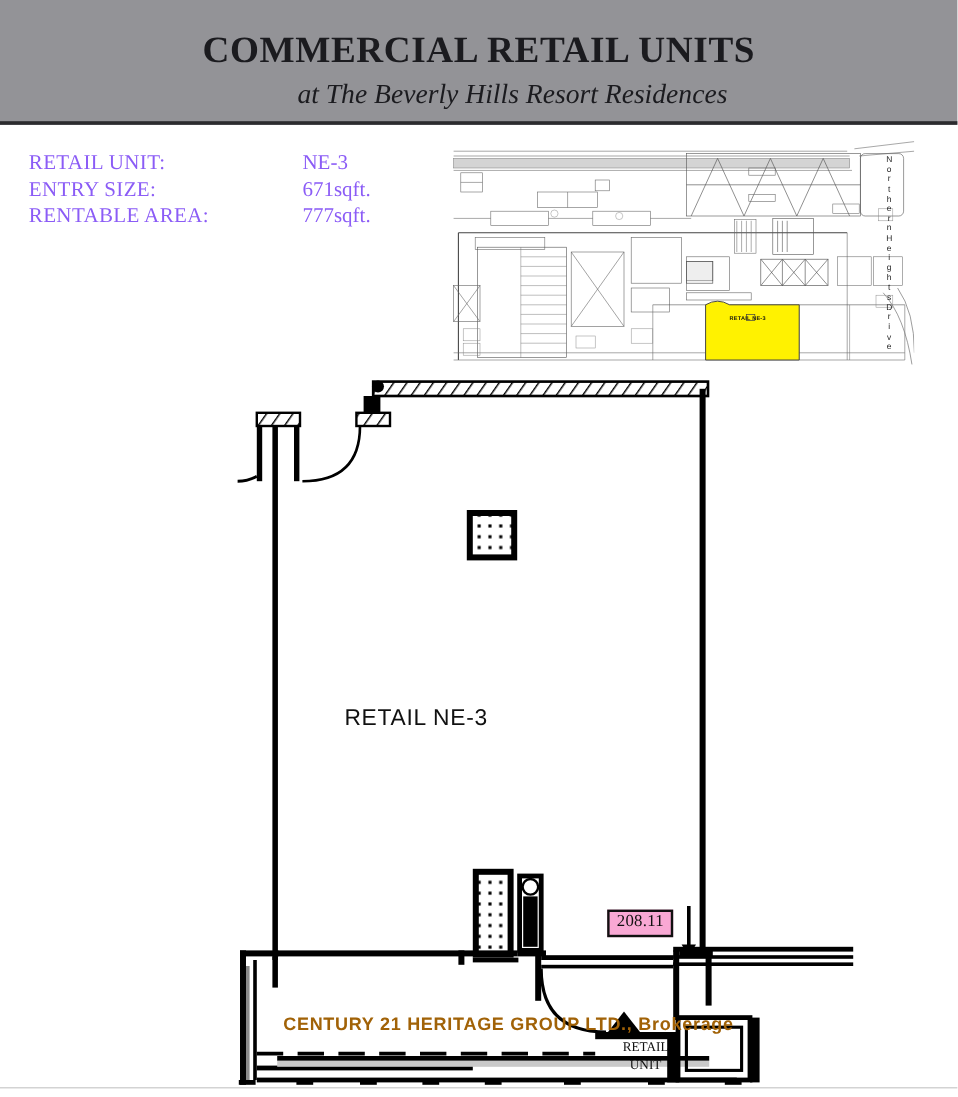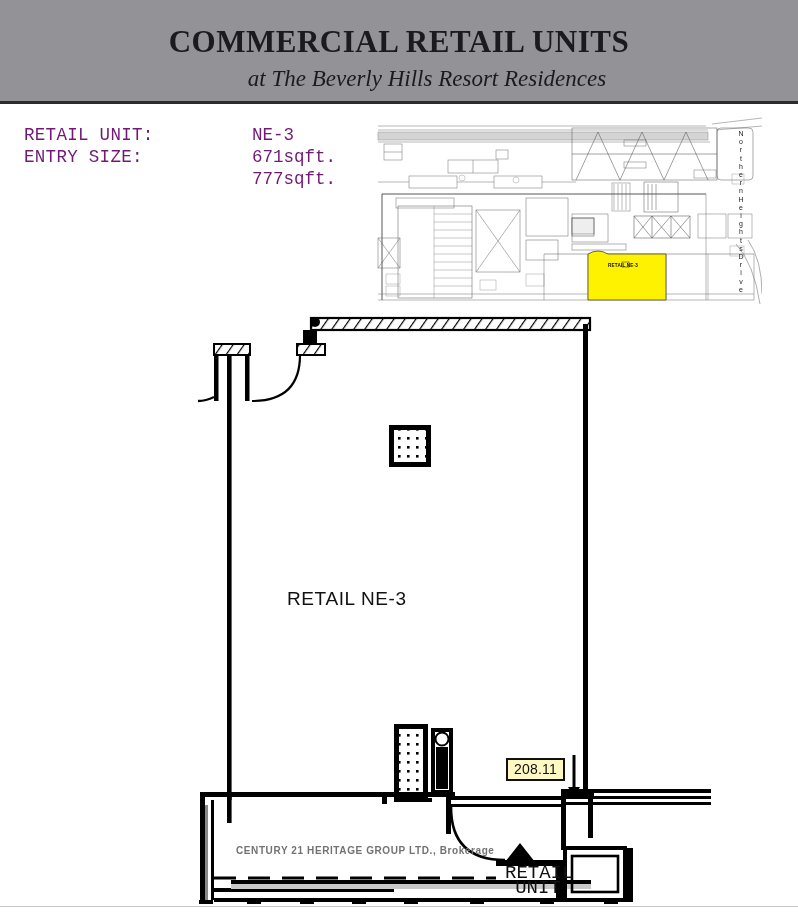--- a/index.html
+++ b/index.html
@@ -18,7 +18,7 @@
 
   
   #info{position:absolute;left:24px;top:124px;width:340px;
-        font-family:Liberation Mono, monospace;font-size:17.5px;color:#701a75;}
+        font-family:Liberation Serif, serif;font-size:17.5px;color:#8b5cf6;}
   .info-row{position:relative;height:22px;line-height:22px;white-space:nowrap;}
   .info-label{position:absolute;left:0;letter-spacing:.3px;}
   .info-value{position:absolute;left:228px;}

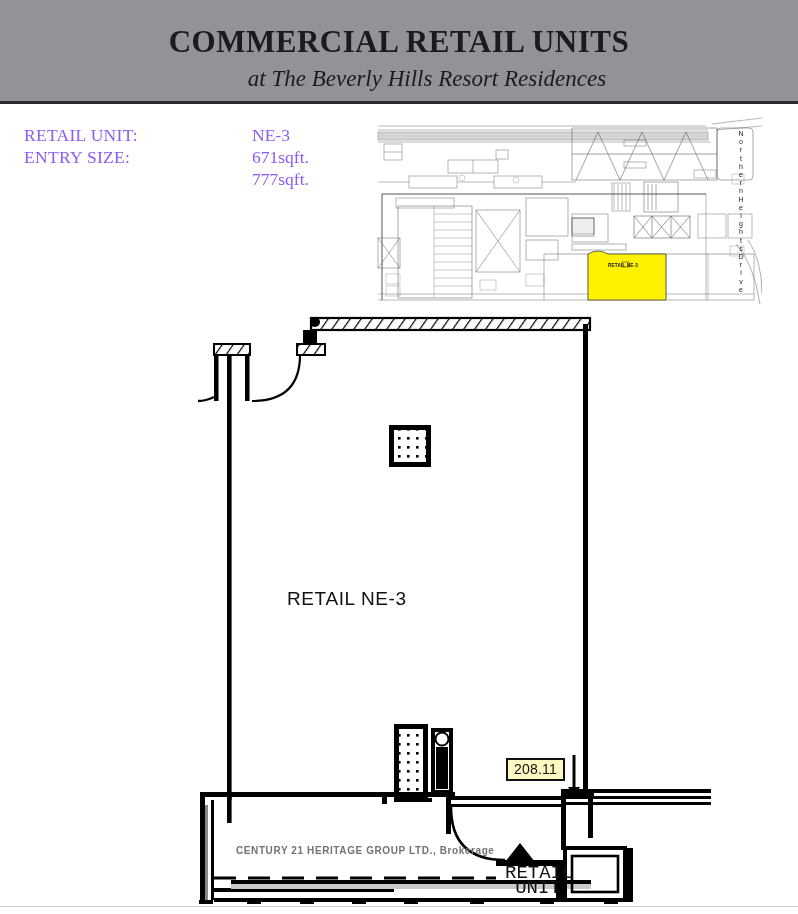--- a/index.html
+++ b/index.html
@@ -74,6 +74,7 @@
     <span class="info-value">671sqft.</span>
   </div>
   <div class="info-row">
+    <span class="info-label">RENTABLE AREA:</span>
     <span class="info-value">777sqft.</span>
   </div>
 </div>

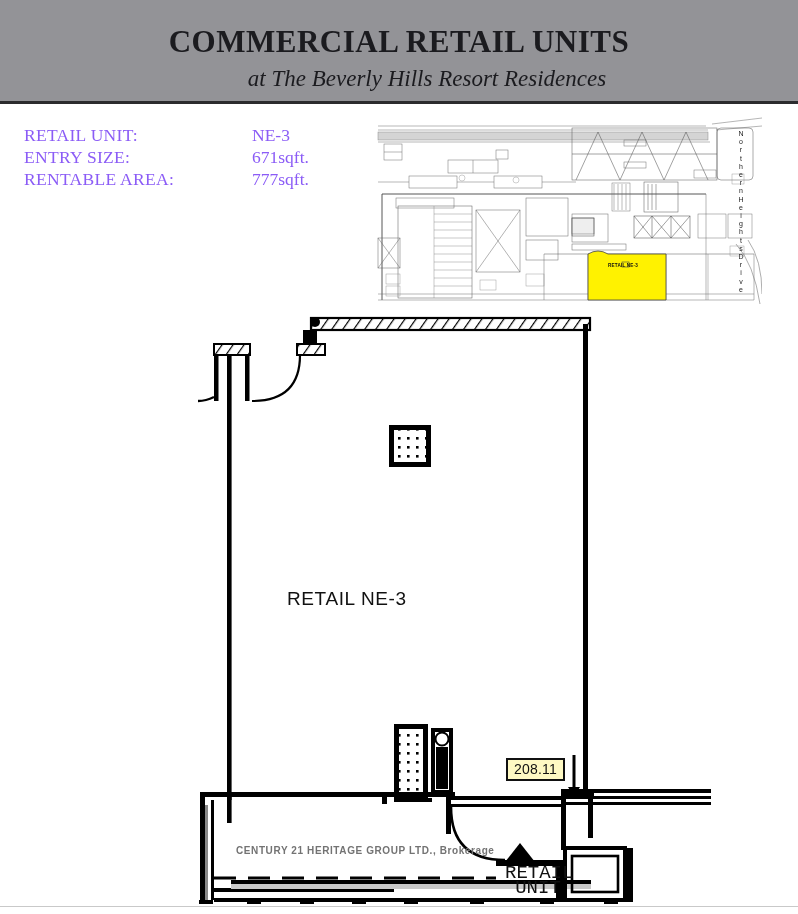--- a/index.html
+++ b/index.html
@@ -43,8 +43,8 @@
            font-family:"Liberation Sans",sans-serif;font-size:19px;color:#111;
            letter-spacing:.6px;}
   #dim-box{position:absolute;left:506px;top:758px;padding:1px 6px 2px 6px;
-           border:2px solid #111;background:#fef9c3;
-           font-family:Liberation Sans, sans-serif;font-size:14px;color:#111;
+           border:2px solid #111;background:#f9a8d4;
+           font-family:Liberation Serif, serif;font-size:14px;color:#111;
            letter-spacing:.2px;}
   #entry-label{position:absolute;left:505px;top:866px;width:66px;text-align:center;
            font-family:Liberation Mono, monospace;font-size:19px;color:#111;

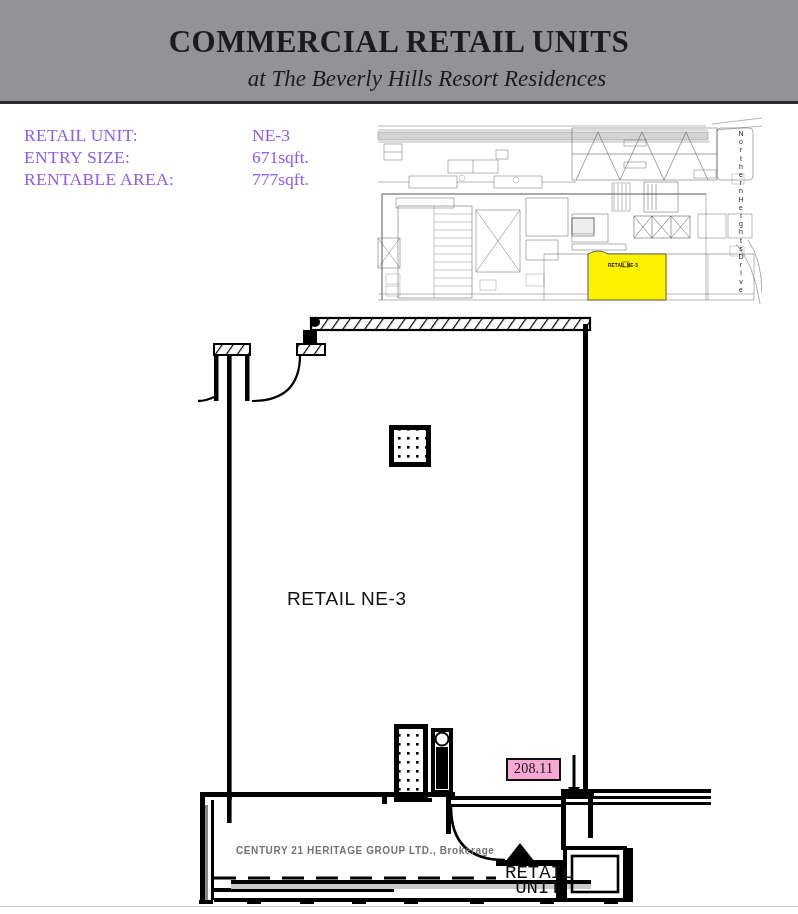--- a/index.html
+++ b/index.html
@@ -51,8 +51,8 @@
            line-height:14.5px;}
   #entry-label span{display:block;}
   #watermark{position:absolute;left:236px;top:845px;width:420px;
-           font-family:"Liberation Sans",sans-serif;font-size:10px;
-           font-weight:bold;color:#737373;letter-spacing:.6px;white-space:nowrap;}
+           font-family:"Liberation Sans",sans-serif;font-size:15px;
+           font-weight:bold;color:#a16207;letter-spacing:.6px;white-space:nowrap;}
   #bottom-rule{position:absolute;left:0;top:906px;width:798px;height:1px;
            background:#c9c9c9;}
 </style>

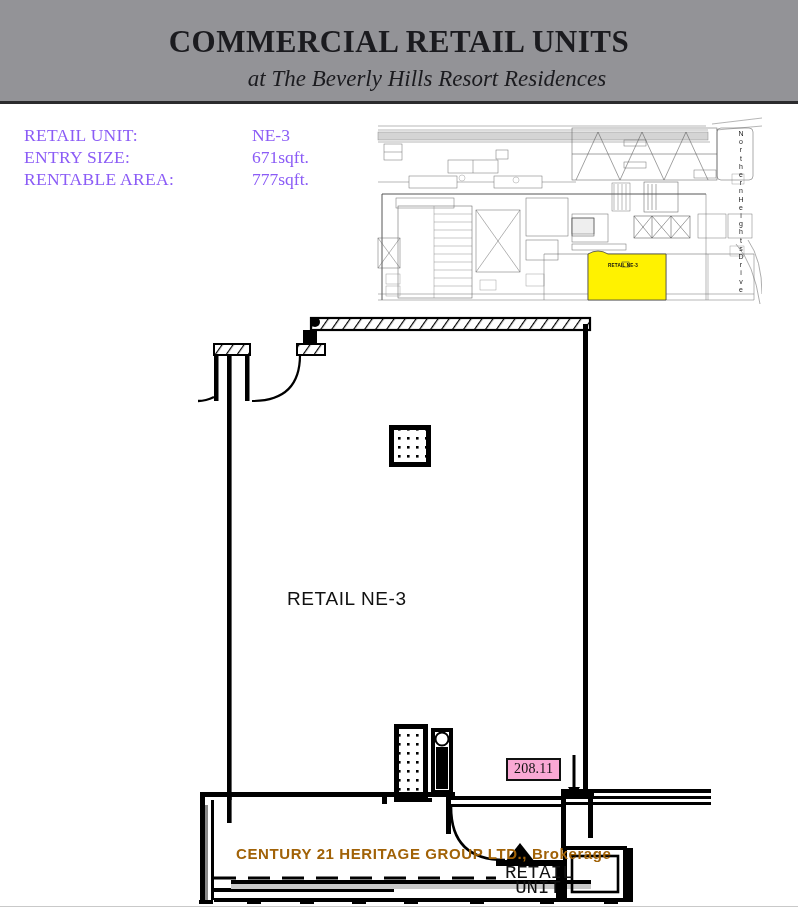--- a/index.html
+++ b/index.html
@@ -47,7 +47,7 @@
            font-family:Liberation Serif, serif;font-size:14px;color:#111;
            letter-spacing:.2px;}
   #entry-label{position:absolute;left:505px;top:866px;width:66px;text-align:center;
-           font-family:Liberation Mono, monospace;font-size:19px;color:#111;
+           font-family:Liberation Serif, serif;font-size:11px;color:#111;
            line-height:14.5px;}
   #entry-label span{display:block;}
   #watermark{position:absolute;left:236px;top:845px;width:420px;

